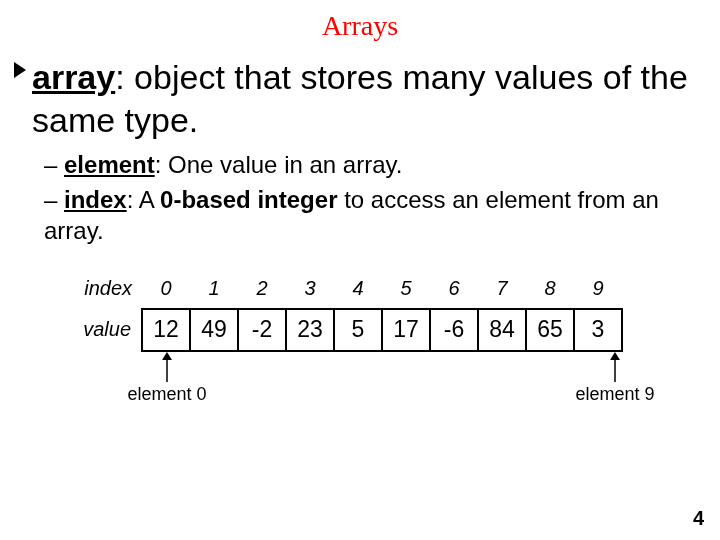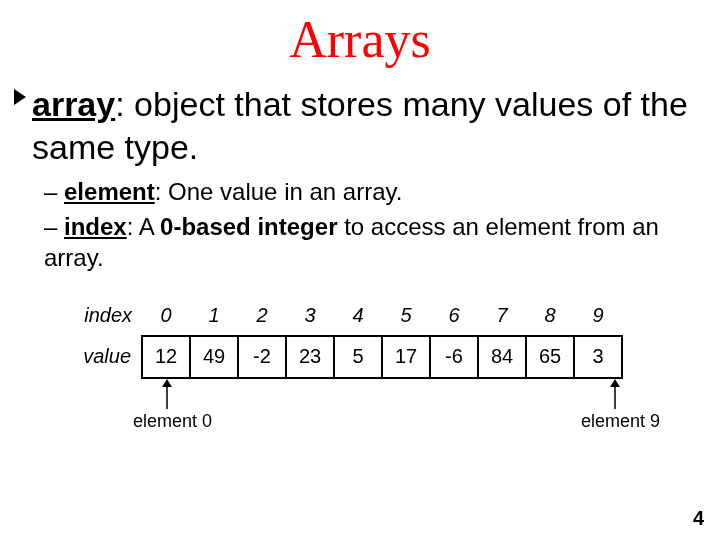--- a/index.html
+++ b/index.html
@@ -16,7 +16,7 @@
   .title {
     text-align: center;
     color: #ff0000;
-    font-size: 52px;
+    font-size: 28px;
     font-weight: normal;
     margin: 10px 0 14px 0;
     font-family: "Times New Roman", serif;

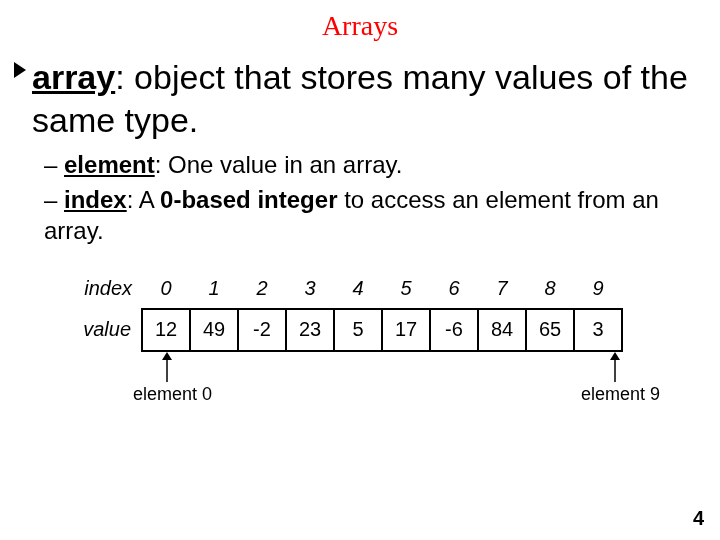--- a/index.html
+++ b/index.html
@@ -72,7 +72,7 @@
     border: none;
   }
   tr.value-row td {
-    font-size: 20px;
+    font-size: 23px;
     text-align: center;
     width: 48px;
     height: 42px;

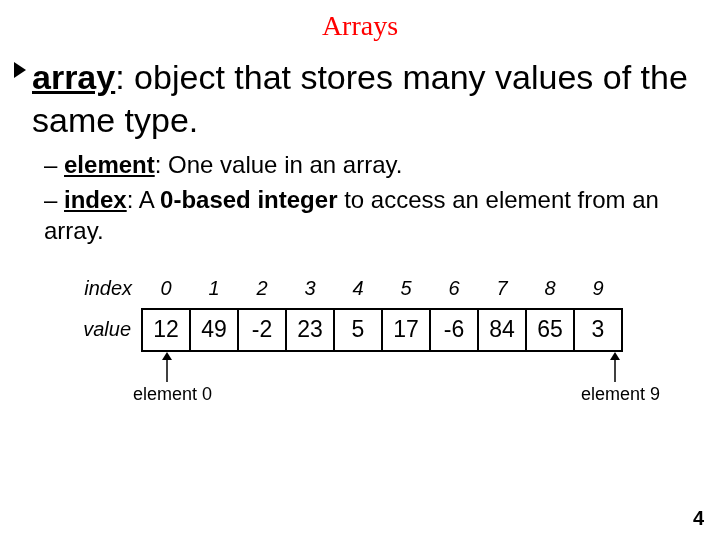--- a/index.html
+++ b/index.html
@@ -87,7 +87,7 @@
   }
   .arrow {
     position: absolute;
-    text-align: right;
+    text-align: center;
   }
   .arrow svg { display: block; margin: 0 auto; }
   .arrow .lbl { font-size: 18px; margin-top: 2px; white-space: nowrap; }

